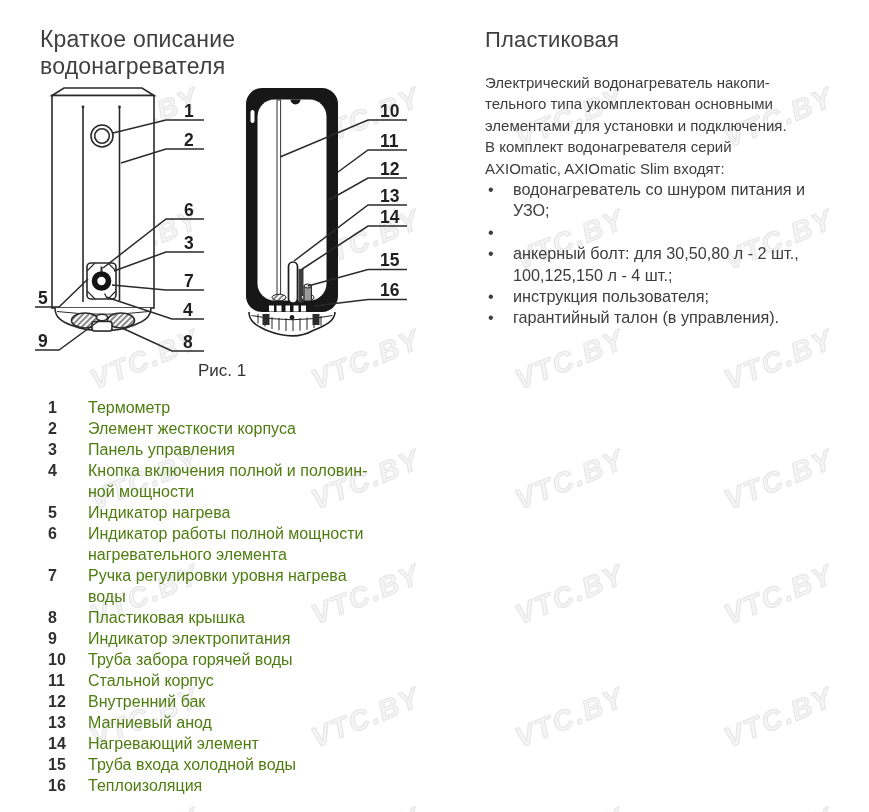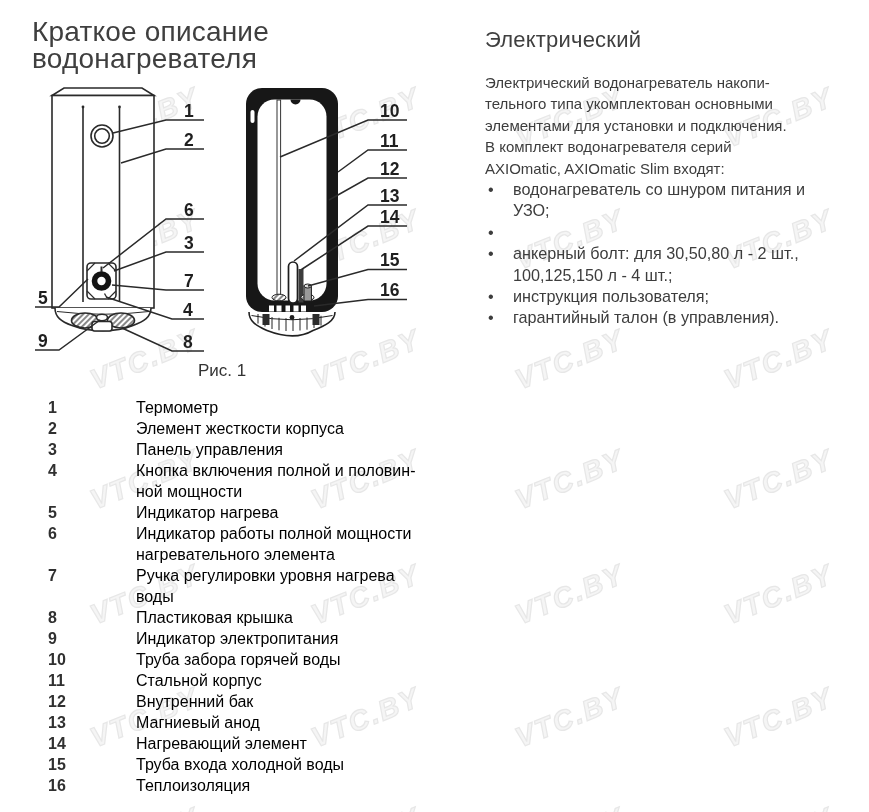--- a/index.html
+++ b/index.html
@@ -16,8 +16,8 @@
   }
   
   .h-left{
-    position:absolute;left:32px;top:18px;width:280px;margin:0;
-    font-size:28px;line-height:27px;font-weight:400;color:#3f3f3f;letter-spacing:.2px;
+    position:absolute;left:32px;top:18px;width:280px;margin:8px;
+    font-size:23px;line-height:27px;font-weight:400;color:#3f3f3f;letter-spacing:.2px;
   }
   .kit{position:absolute;left:485px;top:27px;width:378px;}
   .kit h1{margin:0;font-size:22px;line-height:26px;font-weight:400;color:#3f3f3f;letter-spacing:.2px;}

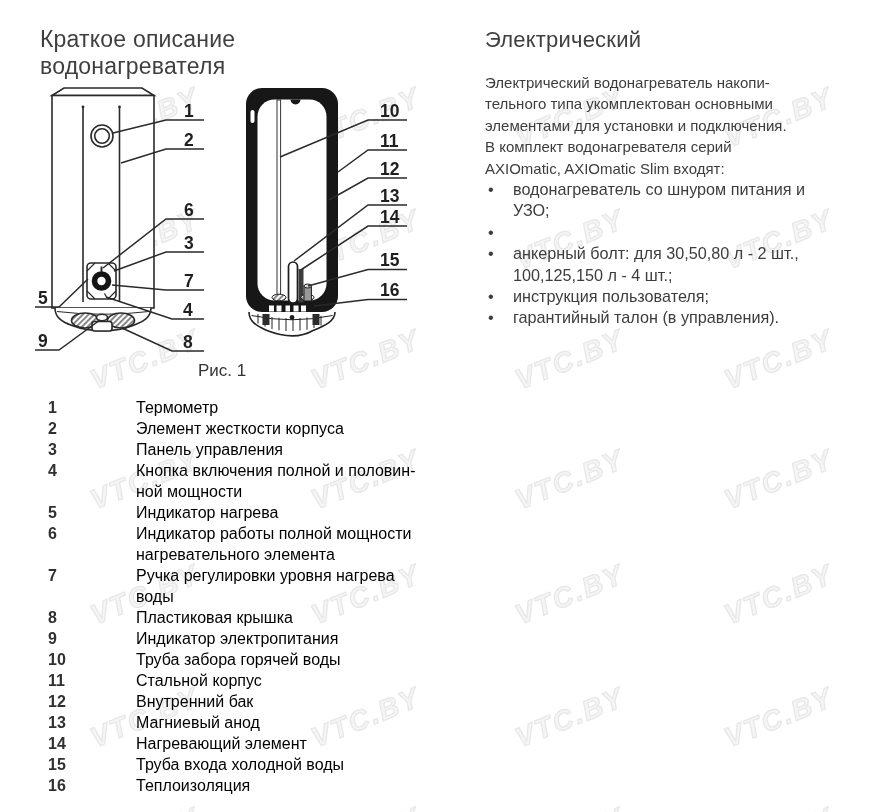--- a/index.html
+++ b/index.html
@@ -268,7 +268,7 @@
     </div>
 
   <div class="kit">
-    <h1>Электрический</h1>
+    <h1>Пластиковая</h1>
     <div class="kit-par">Электрический водонагреватель накопи-
 тельного типа укомплектован основными
 элементами для установки и подключения.

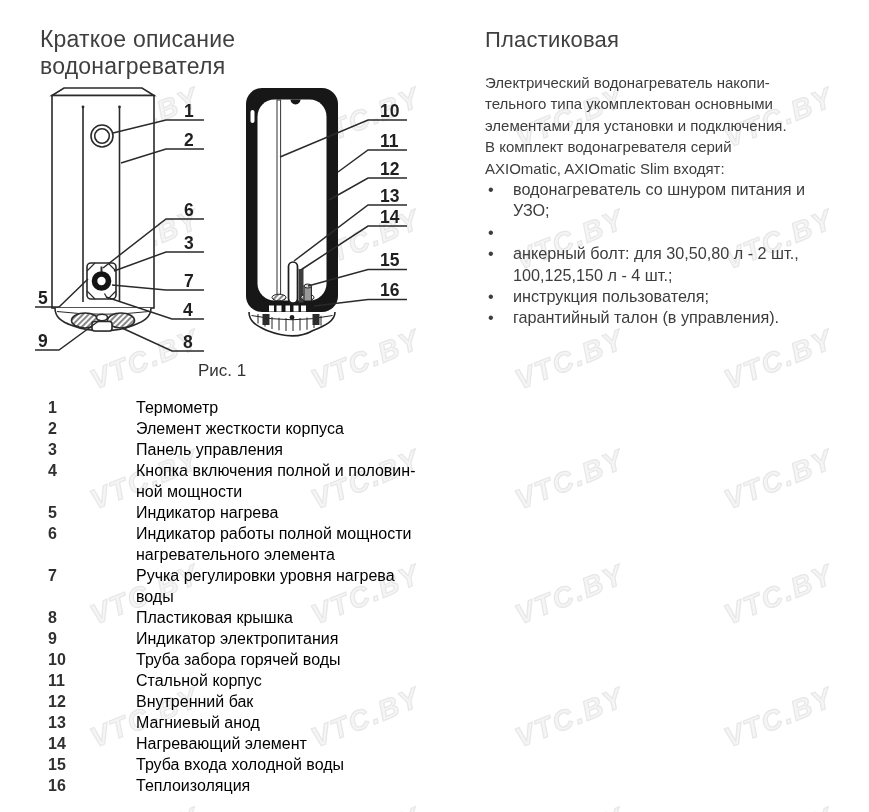--- a/index.html
+++ b/index.html
@@ -34,7 +34,7 @@
   .legend{position:absolute;left:48px;top:397px;width:392px;font-size:16px;line-height:21px;}
   .lg-row{display:flex;}
   .lg-num{flex:none;width:40px;font-weight:700;color:#303030;}
-  .lg-text{white-space:pre-line;color:#000000;margin-left:48px;}
+  .lg-text{white-space:pre-line;color:#4d7c0f;}
 </style>
 </head>
 <body>

